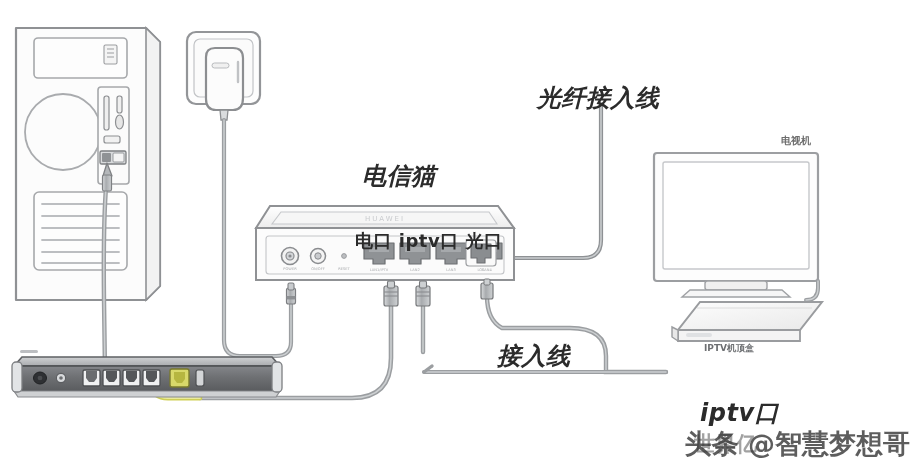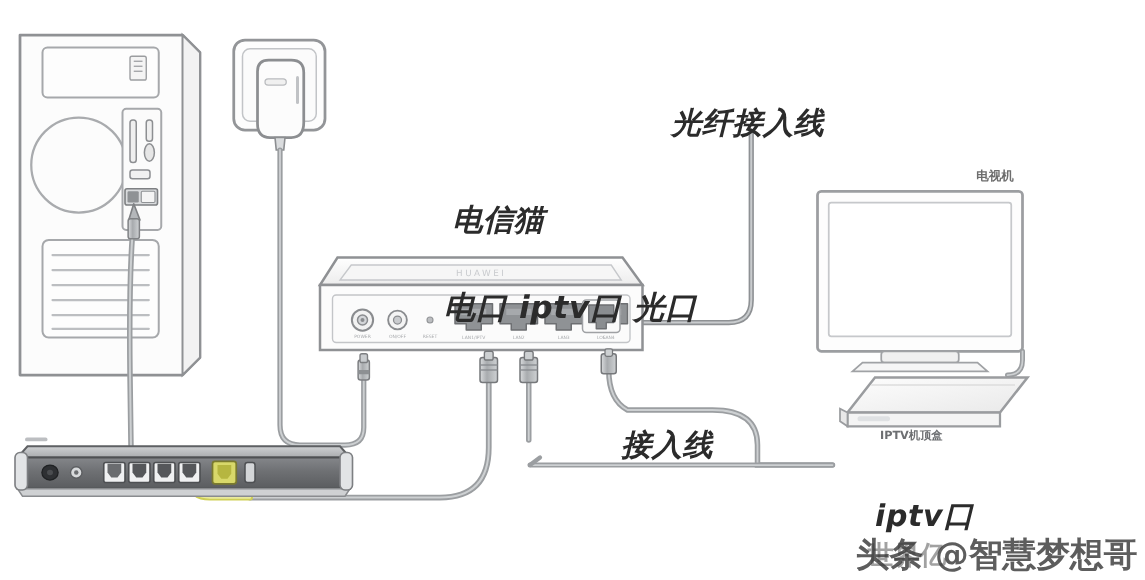--- a/index.html
+++ b/index.html
@@ -33,7 +33,7 @@
     letter-spacing: 0.5px;
   }
   .lbl-big   { font-size: 24px; font-style: italic; }
-  .lbl-mid   { font-size: 25px; font-style: italic; }
+  .lbl-mid   { font-size: 18px; }
   .lbl-small { font-size: 9px; color: #6d6d6d; font-weight: bold; letter-spacing: 0; margin-left: 12px; }
 
   #wm {

